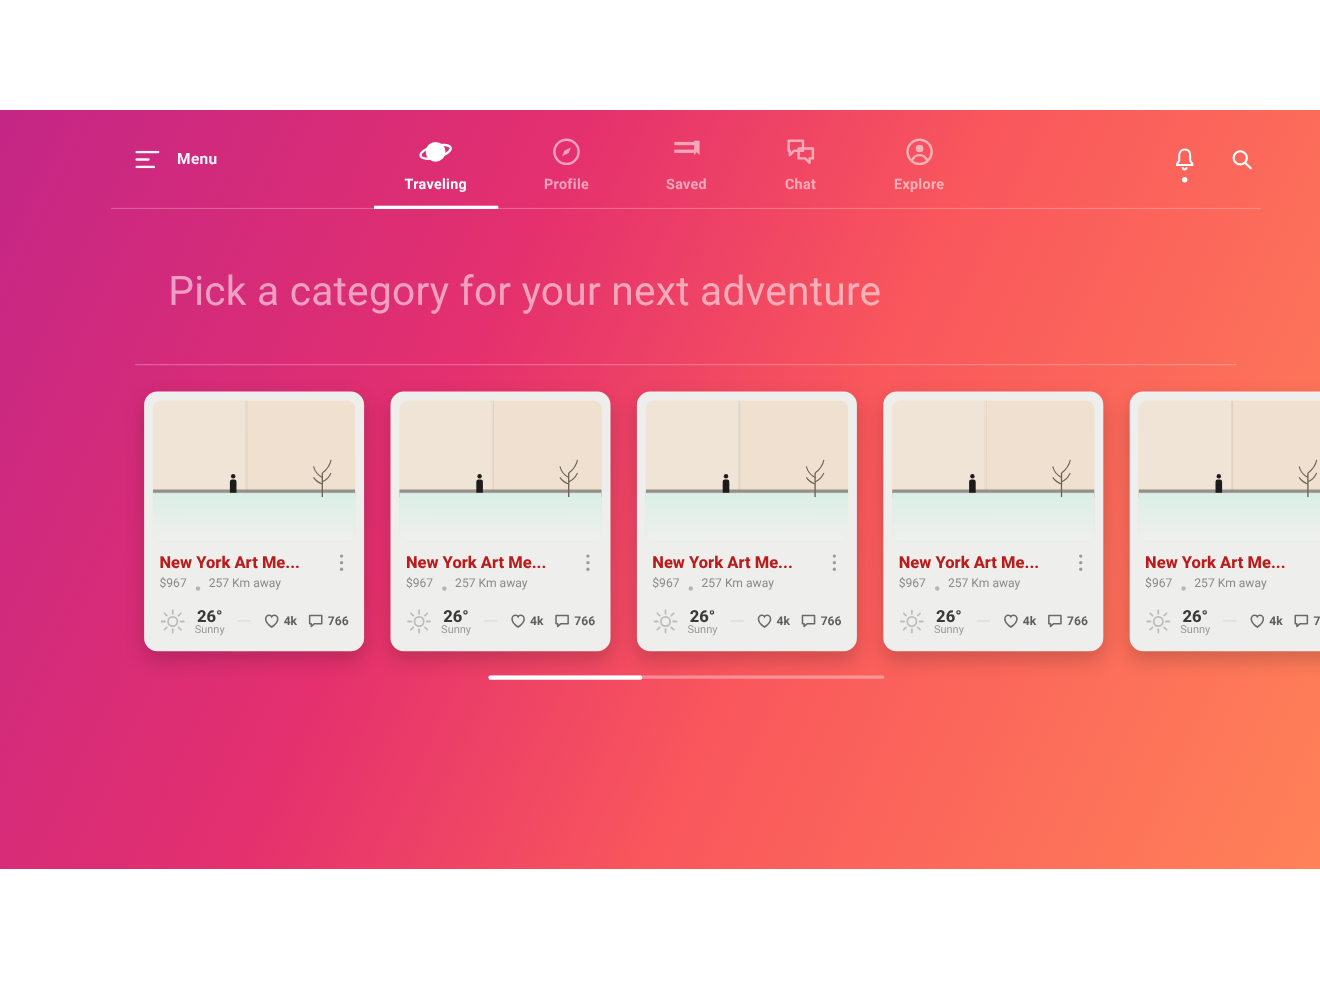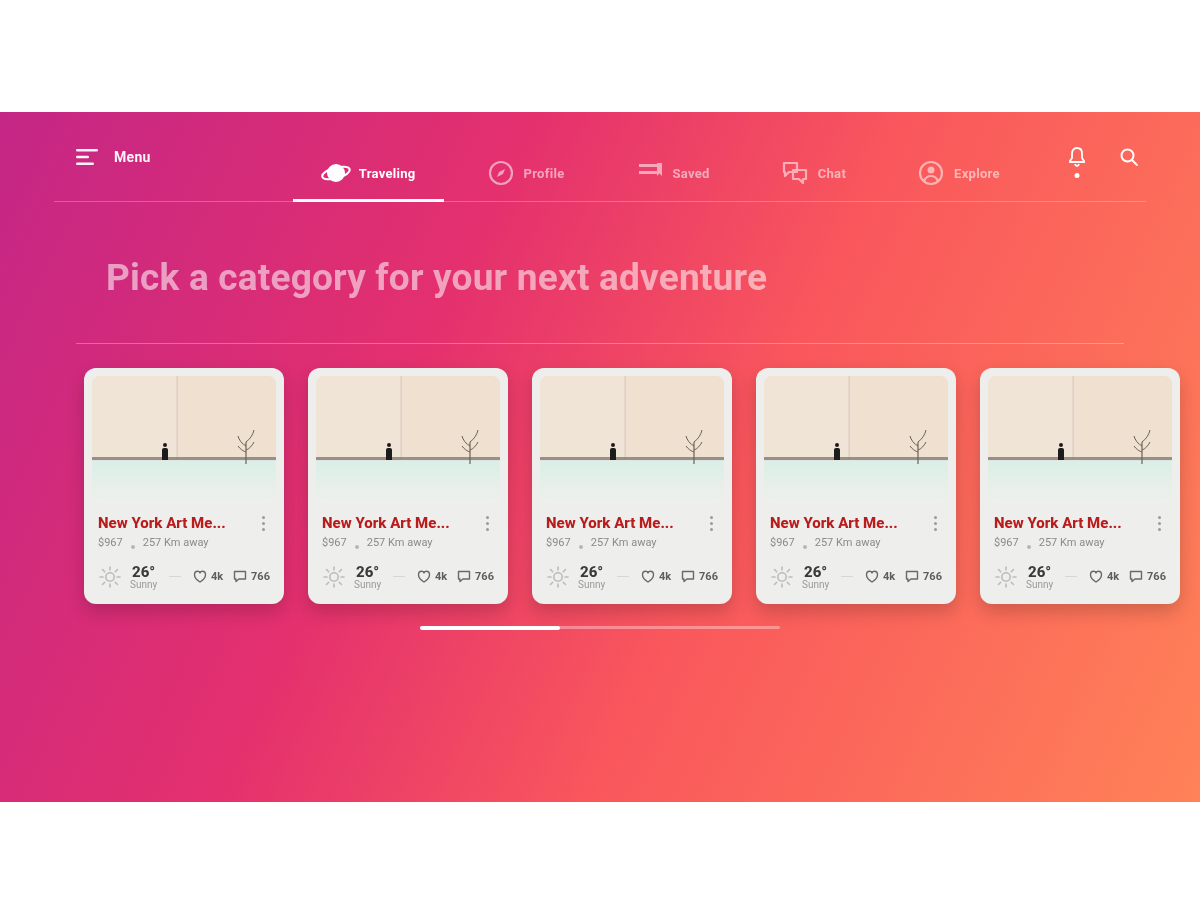--- a/index.html
+++ b/index.html
@@ -12,12 +12,13 @@
   }
   .app {
     position: absolute;
-    top: 112px;
+    top: 100px;
     left: 0;
     width: 1200px;
     height: 690px;
     background: linear-gradient(115deg, #c42686 0%, #e4306e 35%, #f9575c 60%, #ff8258 100%);
     color: #fff;
+    padding-left: 47px;
   }
 
   

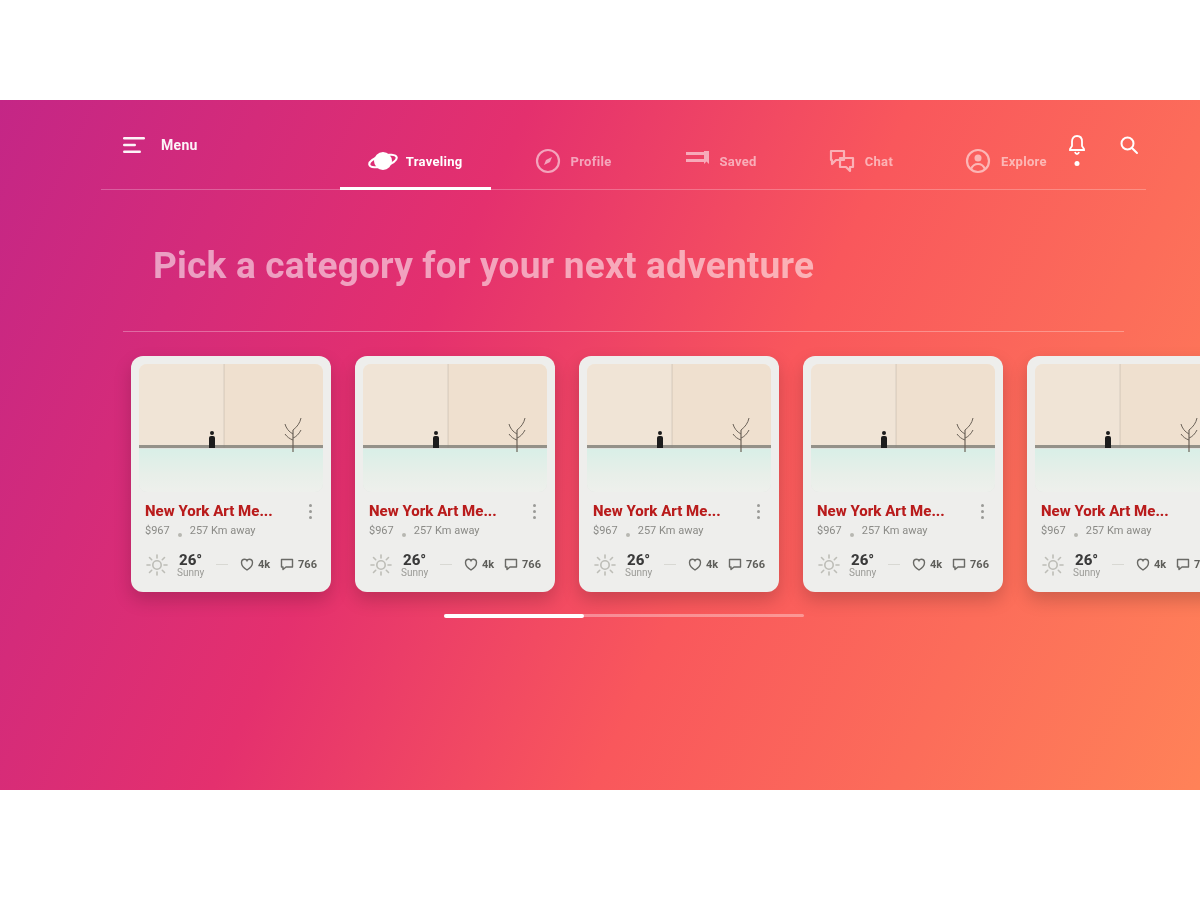--- a/index.html
+++ b/index.html
@@ -54,6 +54,7 @@
   }
   .tab {
     display: flex;
+    flex-direction: column;
     align-items: center;
     gap: 8px;
     padding-bottom: 14px;

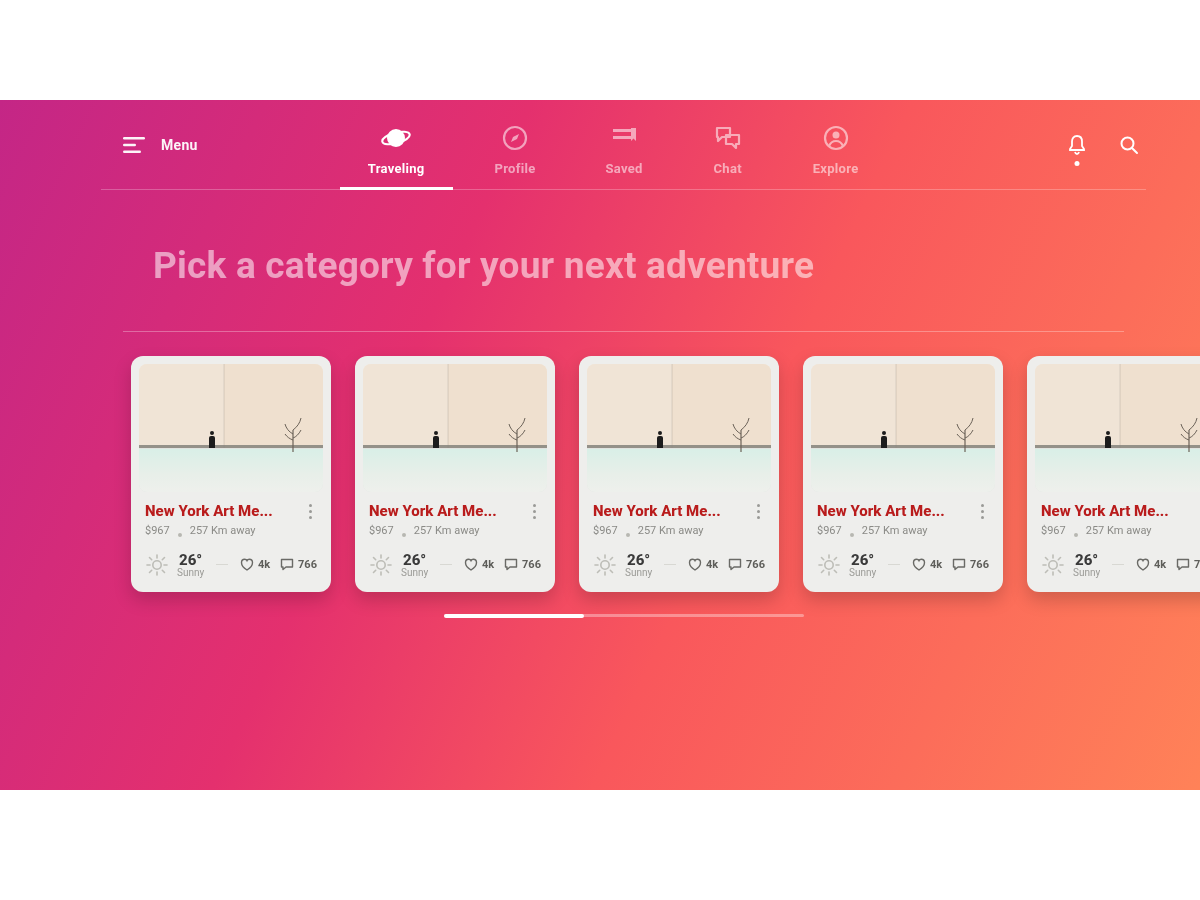--- a/index.html
+++ b/index.html
@@ -91,7 +91,7 @@
   .hero { padding: 54px 0 0 106px; }
   .hero-title {
     font-size: 37px;
-    font-weight: 700;
+    font-weight: 400;
     color: rgba(255,255,255,0.55);
     letter-spacing: 0.2px;
   }

